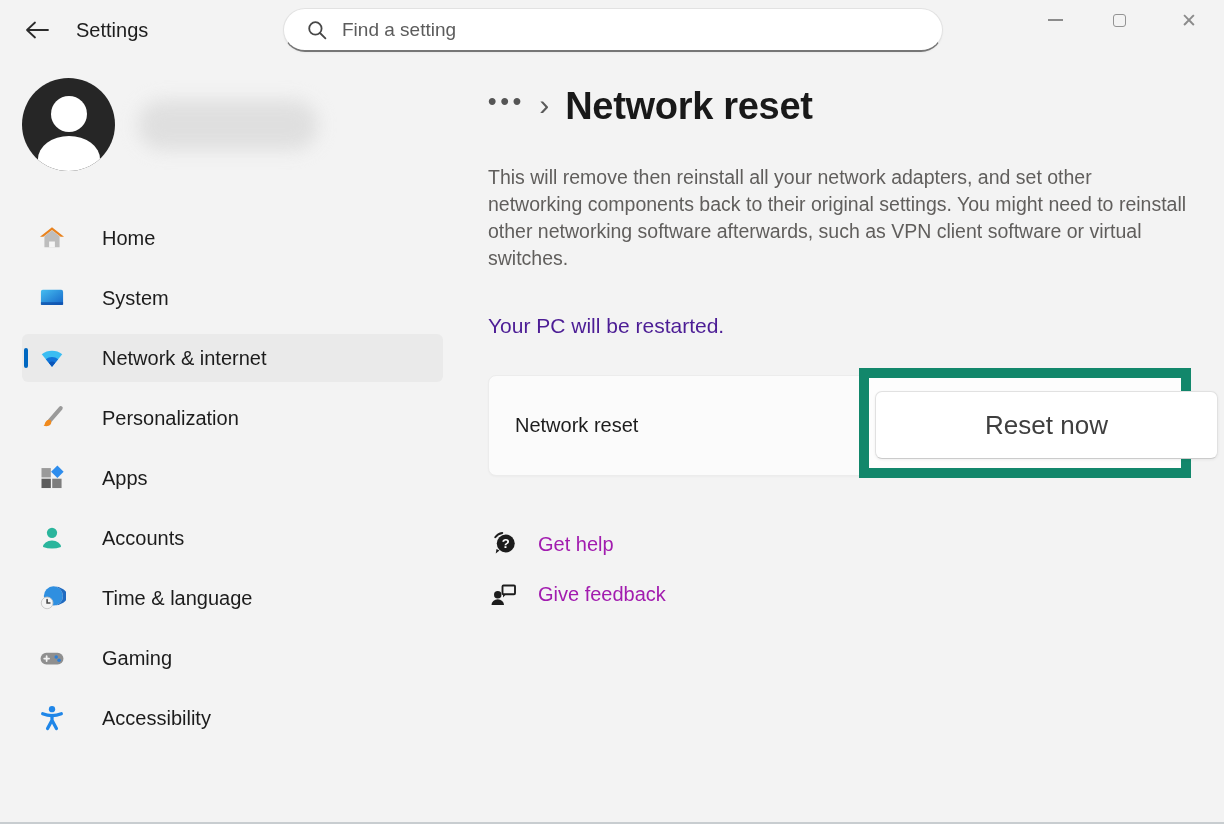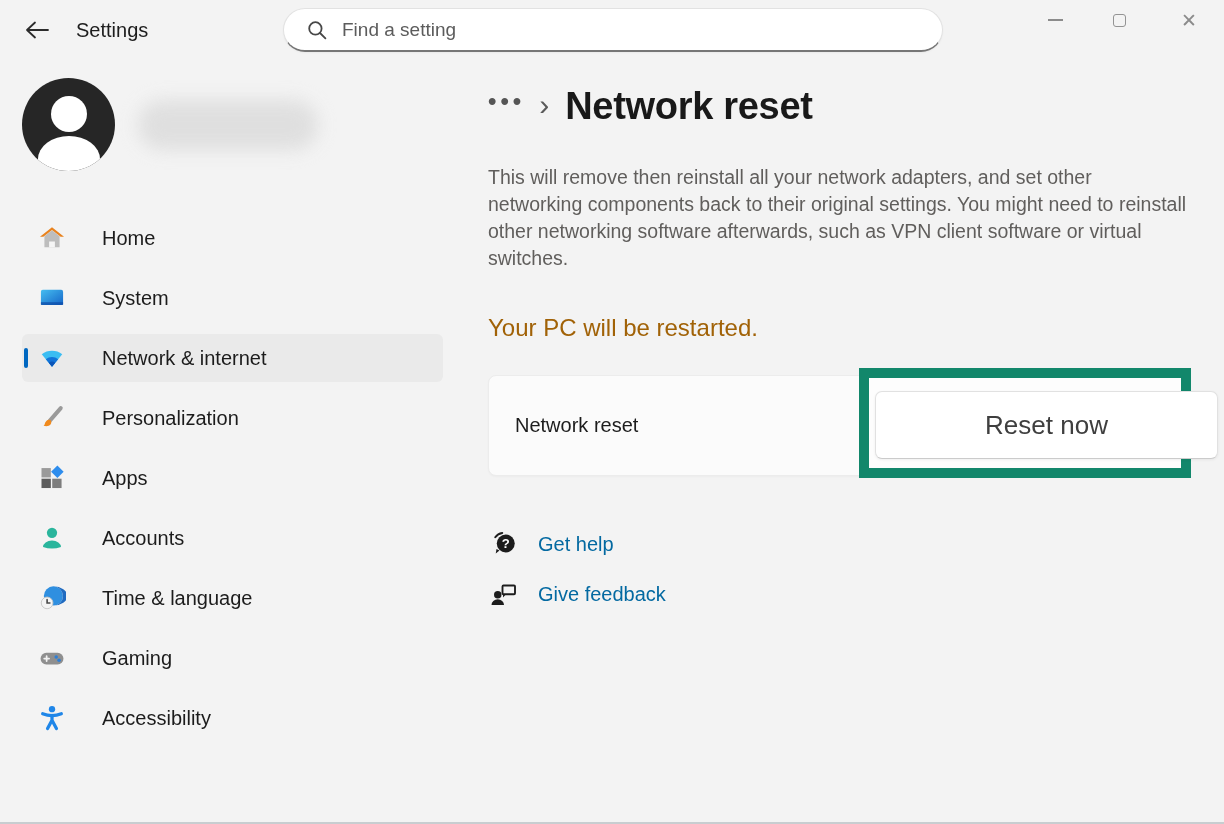--- a/index.html
+++ b/index.html
@@ -62,7 +62,7 @@
   .page-title { font-size:38px; font-weight:700; color:#191919; letter-spacing:-0.3px; white-space:nowrap; }
 
   .description { position:absolute; left:488px; top:164px; width:700px; font-size:19.5px; line-height:27px; color:#605e5c; }
-  .restart-note { position:absolute; left:488px; top:314px; font-size:24px; color:#a16207; }
+  .restart-note { position:absolute; left:488px; top:314px; font-size:21px; color:#4c1d95; }
 
   .setting-card {
     position:absolute; left:488px; top:375px; width:698px; height:101px;

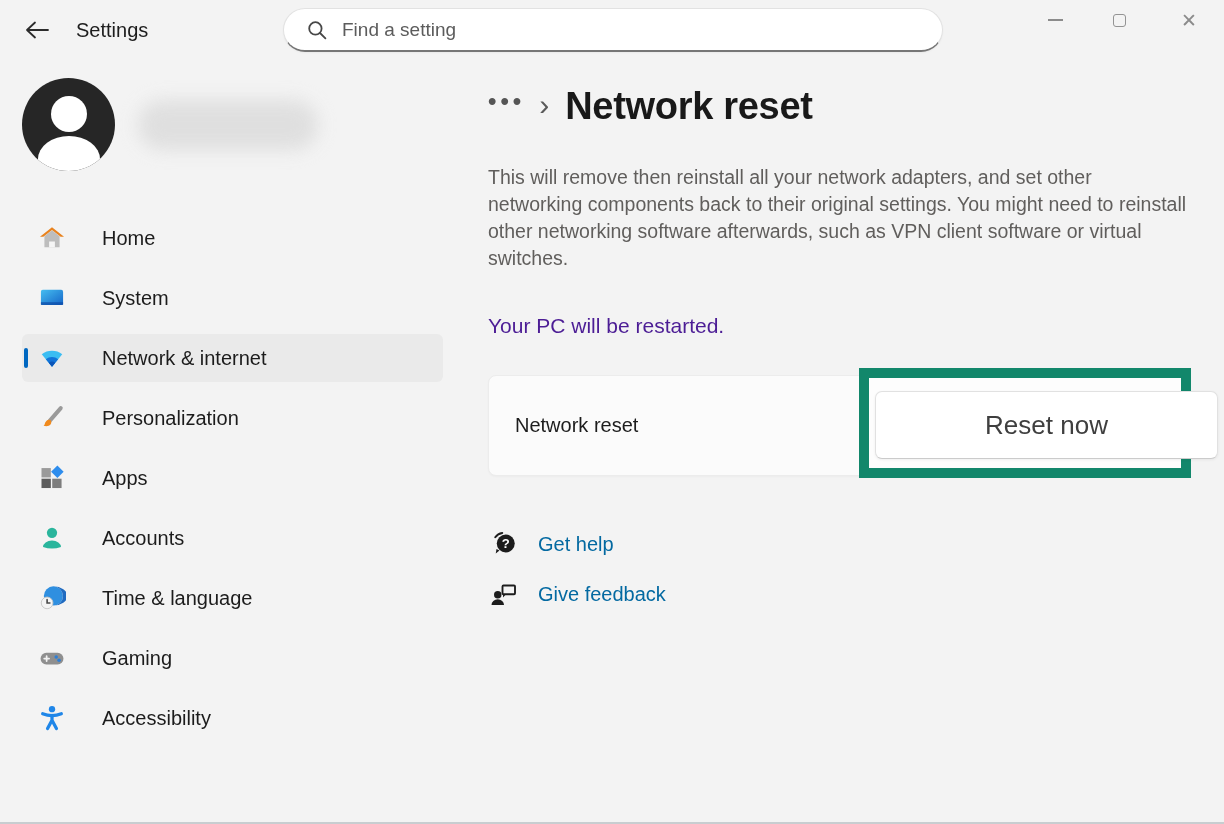--- a/index.html
+++ b/index.html
@@ -88,7 +88,7 @@
   .link-row { position:absolute; left:488px; display:flex; align-items:center; height:34px; cursor:pointer; }
   .link-row.help { top:527px; } .link-row.feedback { top:577px; }
   .link-icon { width:32px; height:32px; display:flex; align-items:center; justify-content:center; }
-  .link-label { margin-left:18px; font-size:20px; color:#0369a1; }
+  .link-label { margin-left:18px; font-size:20px; color:#a21caf; }
 </style>
 </head>
 <body>

